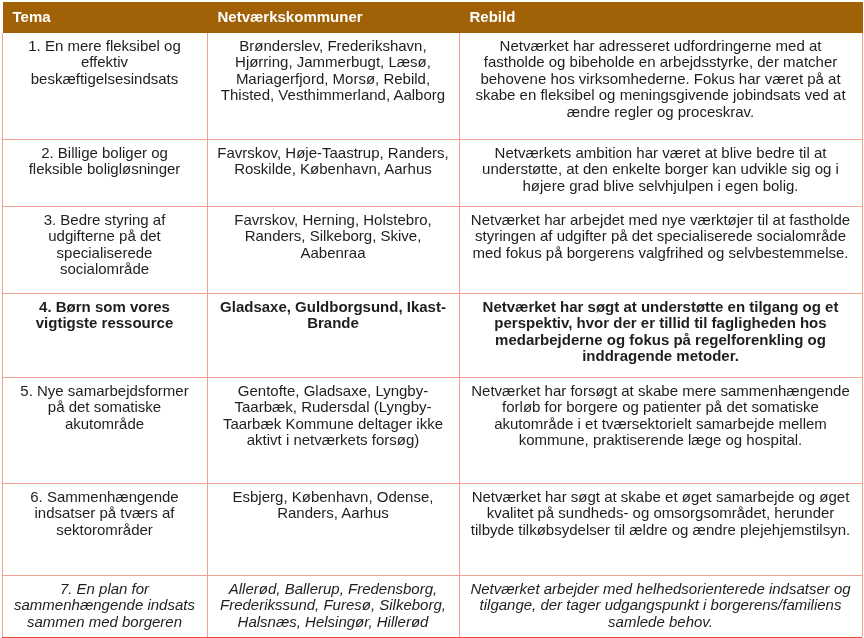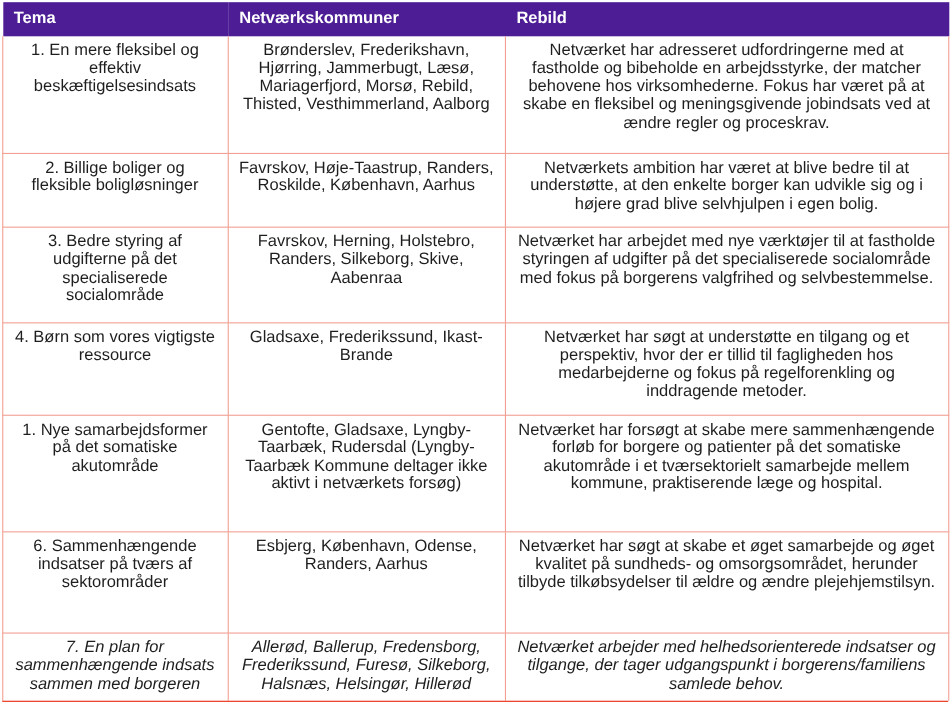--- a/index.html
+++ b/index.html
@@ -22,7 +22,7 @@
     line-height: 16.4px;
   }
   table.network-table th {
-    background: #4c1d95;
+    background: #a16207;
     color: #ffffff;
     font-weight: bold;
     text-align: left;

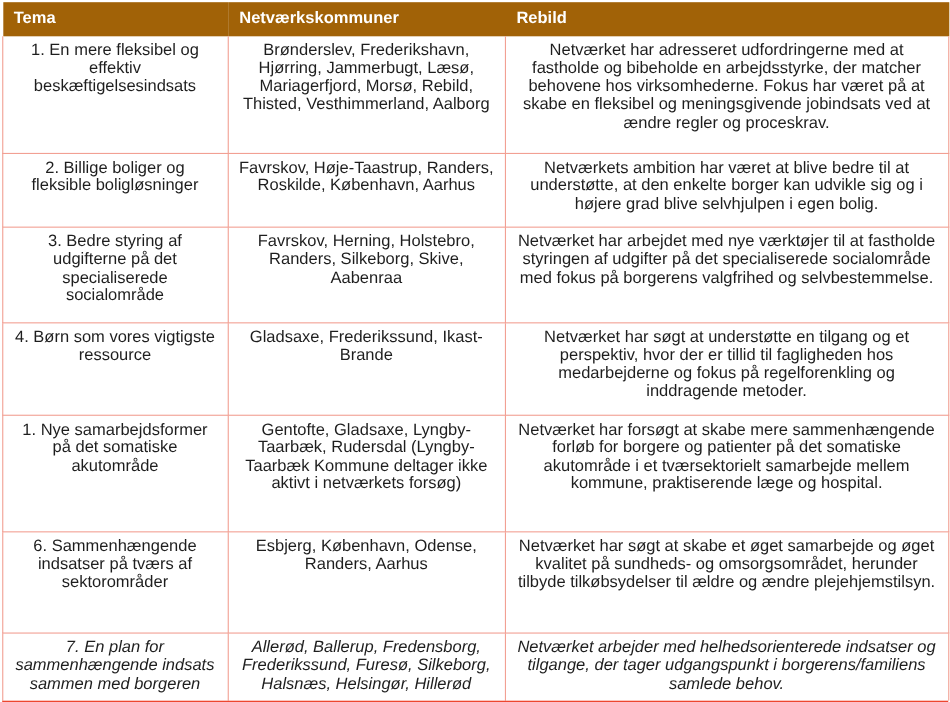--- a/index.html
+++ b/index.html
@@ -45,7 +45,7 @@
   tr.r1 td { height: 97px; }
   tr.r2 td { height: 57px; }
   tr.r3 td { height: 77px; }
-  tr.r4 td { height: 74px; }
+  tr.r4 td { height: 74px; font-weight: bold; }
   tr.r5 td { height: 96px; }
   tr.r6 td { height: 82px; }
   tr.r7 td { height: 52px; }

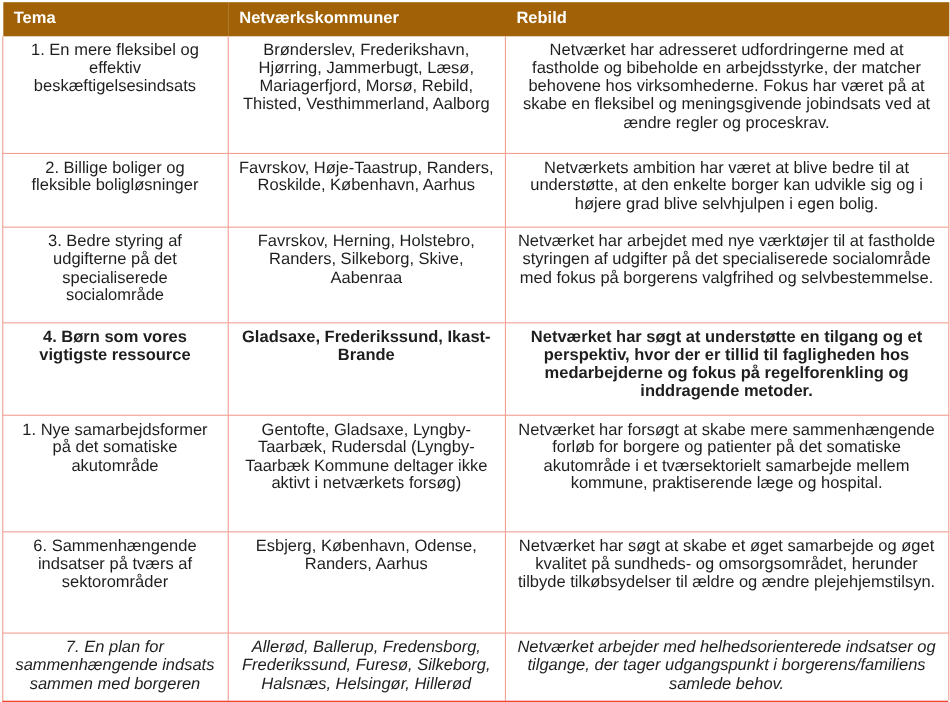--- a/index.html
+++ b/index.html
@@ -90,7 +90,7 @@
       </tr>
       <tr class="r4">
         <td>4. Børn som vores vigtigste ressource</td>
-        <td>Gladsaxe, Frederikssund, Ikast-Brande</td>
+        <td>Gladsaxe, Guldborgsund, Ikast-Brande</td>
         <td>Netværket har søgt at understøtte en tilgang og et perspektiv, hvor der er tillid til fagligheden hos medarbejderne og fokus på regelforenkling og inddragende metoder.</td>
       </tr>
       <tr class="r5">

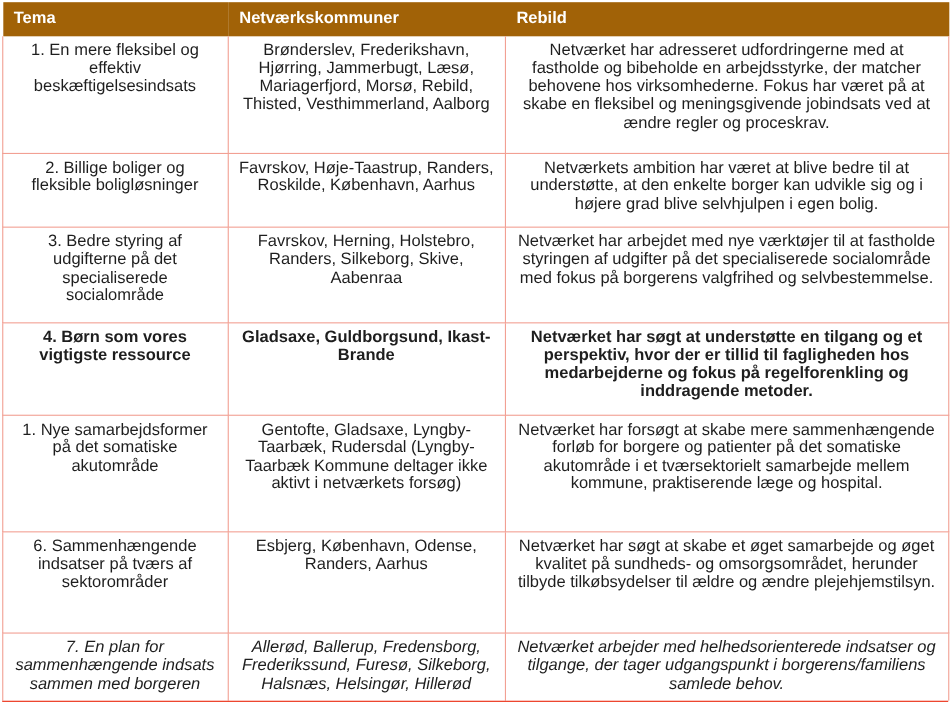--- a/index.html
+++ b/index.html
@@ -94,7 +94,7 @@
         <td>Netværket har søgt at understøtte en tilgang og et perspektiv, hvor der er tillid til fagligheden hos medarbejderne og fokus på regelforenkling og inddragende metoder.</td>
       </tr>
       <tr class="r5">
-        <td>1. Nye samarbejdsformer på det somatiske akutområde</td>
+        <td>5. Nye samarbejdsformer på det somatiske akutområde</td>
         <td>Gentofte, Gladsaxe, Lyngby-Taarbæk, Rudersdal (Lyngby-Taarbæk Kommune deltager ikke aktivt i netværkets forsøg)</td>
         <td>Netværket har forsøgt at skabe mere sammenhængende forløb for borgere og patienter på det somatiske akutområde i et tværsektorielt samarbejde mellem kommune, praktiserende læge og hospital.</td>
       </tr>

